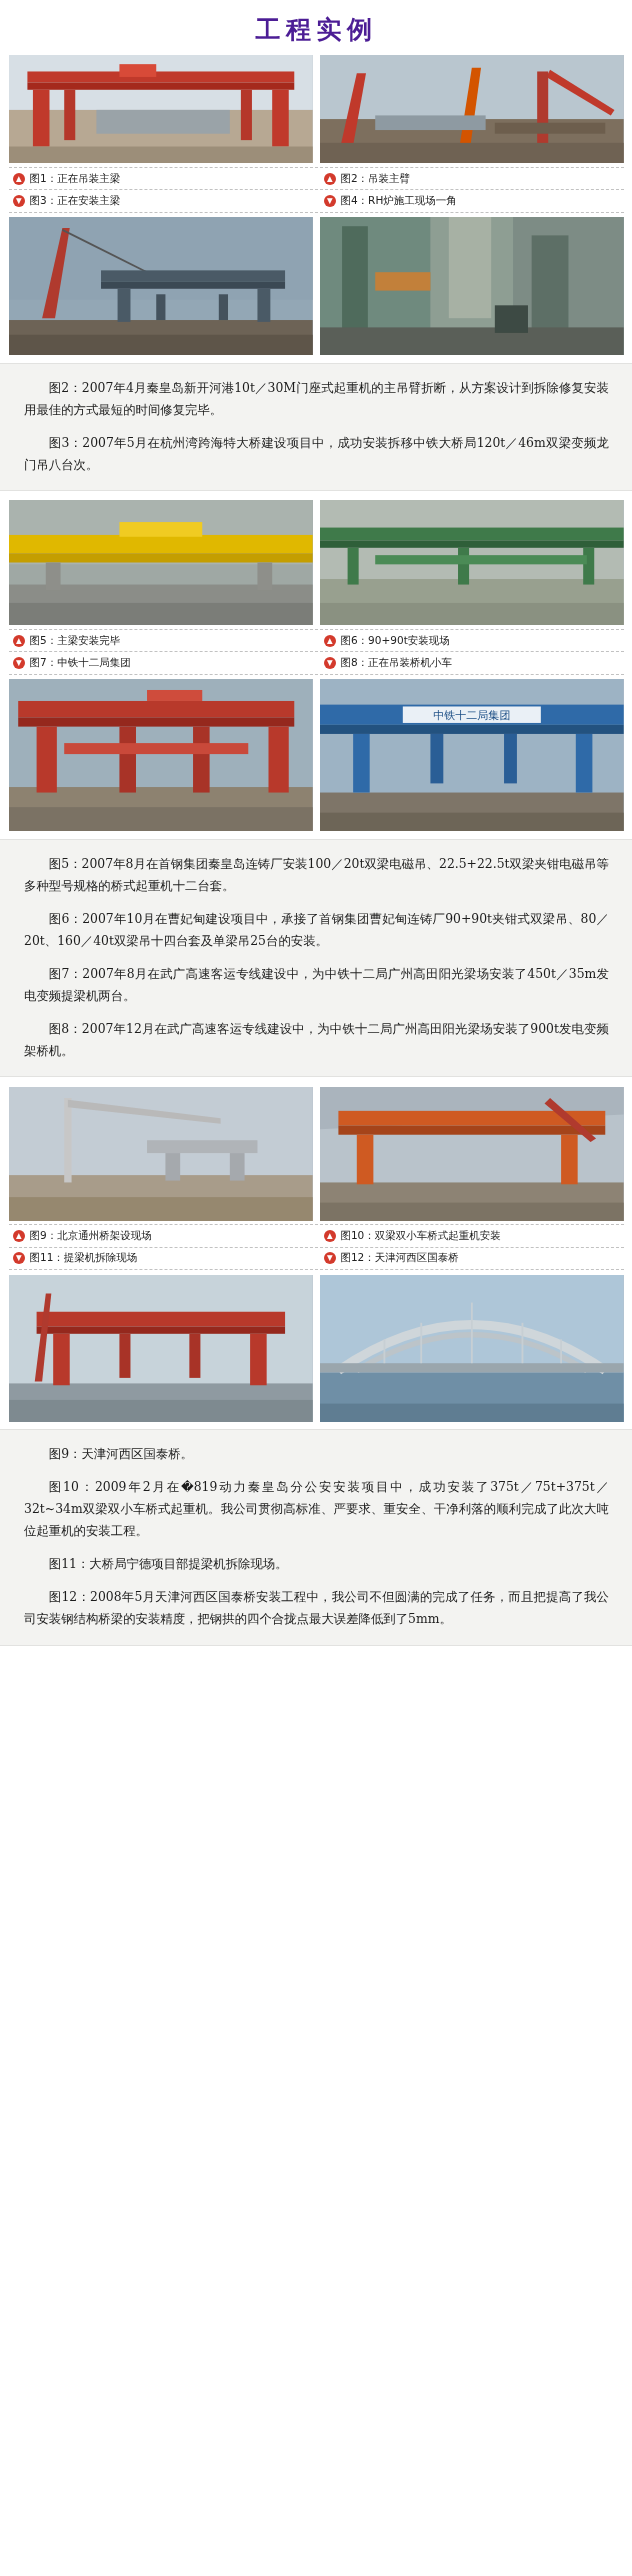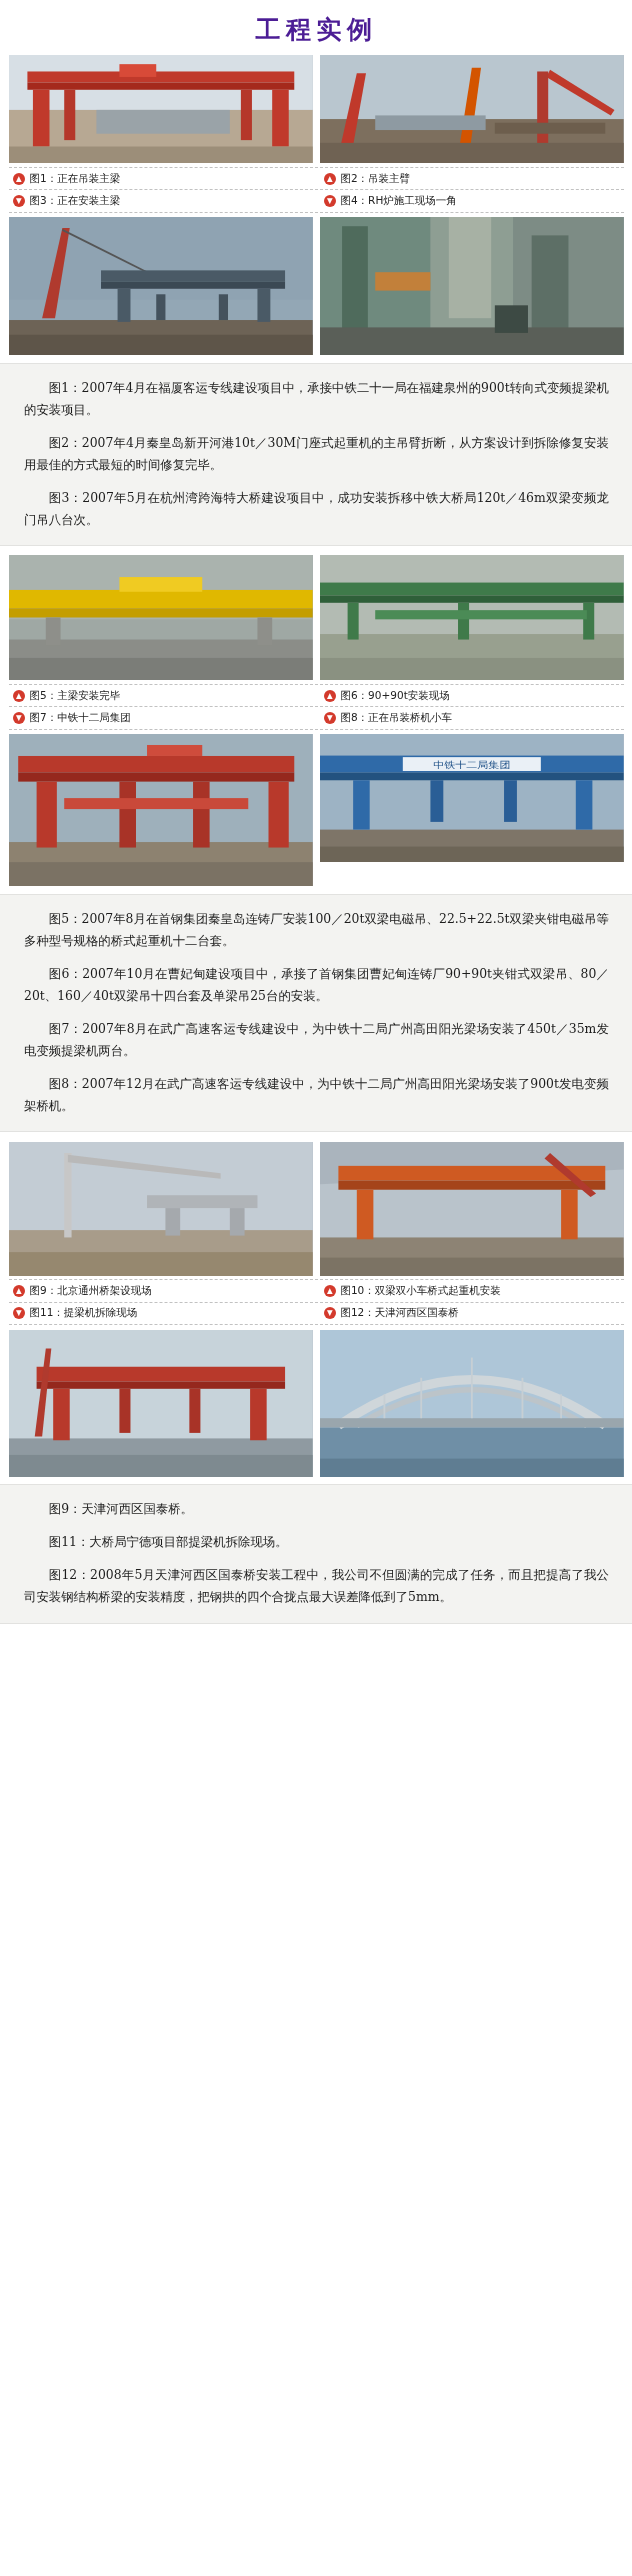--- a/index.html
+++ b/index.html
@@ -216,7 +216,6 @@
   </div>
 
   <div class="text-block">
-    <p>图1：2007年4月在福厦客运专线建设项目中，承接中铁二十一局在福建泉州的900t转向式变频提梁机的安装项目。</p>
     <p>图2：2007年4月秦皇岛新开河港10t／30M门座式起重机的主吊臂折断，从方案设计到拆除修复安装用最佳的方式最短的时间修复完毕。</p>
     <p>图3：2007年5月在杭州湾跨海特大桥建设项目中，成功安装拆移中铁大桥局120t／46m双梁变频龙门吊八台次。</p>
   </div>

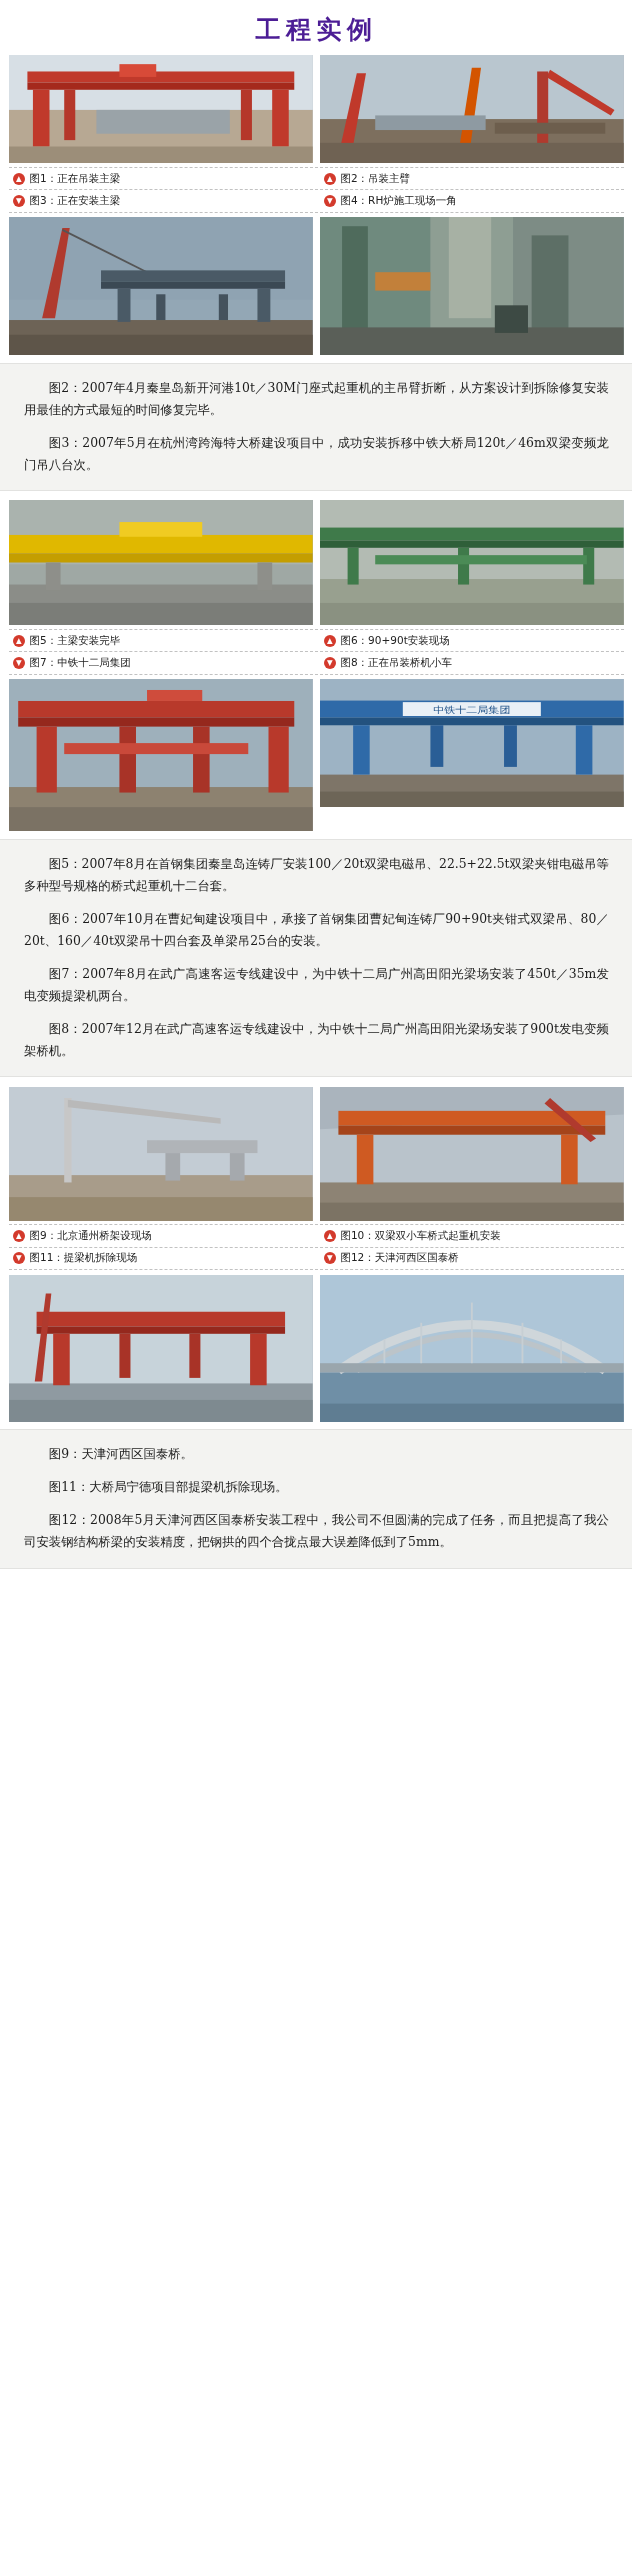--- a/index.html
+++ b/index.html
@@ -294,7 +294,7 @@
         </div>
       </div>
       <div class="cell">
-        <div class="photo" style="height:128px">
+        <div class="photo" style="height:152px">
           <svg viewBox="0 0 330 166" preserveAspectRatio="none">
             <rect width="330" height="166" fill="#9db3c4"></rect>
             <rect y="124" width="330" height="42" fill="#7e7568"></rect>

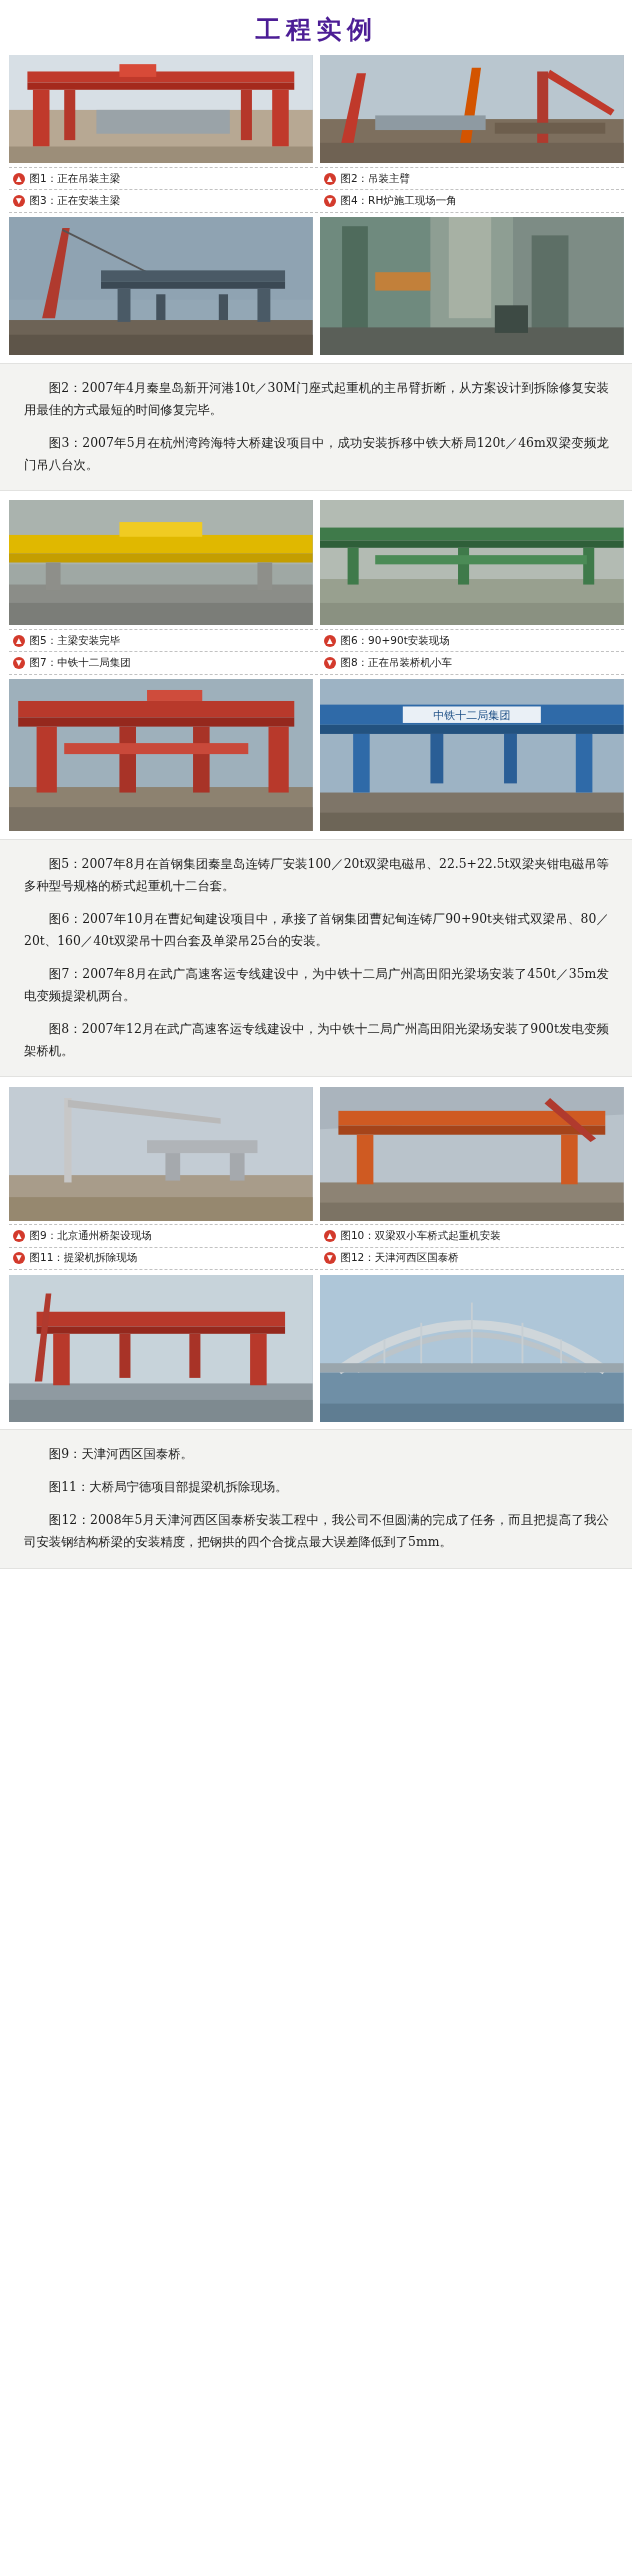--- a/index.html
+++ b/index.html
@@ -415,6 +415,7 @@
 
   <div class="text-block">
     <p>图9：天津河西区国泰桥。</p>
+    <p>图10：2009年2月在�819动力秦皇岛分公安安装项目中，成功安装了375t／75t+375t／32t~34m双梁双小车桥式起重机。我公司贯彻高标准、严要求、重安全、干净利落的顺利完成了此次大吨位起重机的安装工程。</p>
     <p>图11：大桥局宁德项目部提梁机拆除现场。</p>
     <p>图12：2008年5月天津河西区国泰桥安装工程中，我公司不但圆满的完成了任务，而且把提高了我公司安装钢结构桥梁的安装精度，把钢拱的四个合拢点最大误差降低到了5mm。</p>
   </div>

